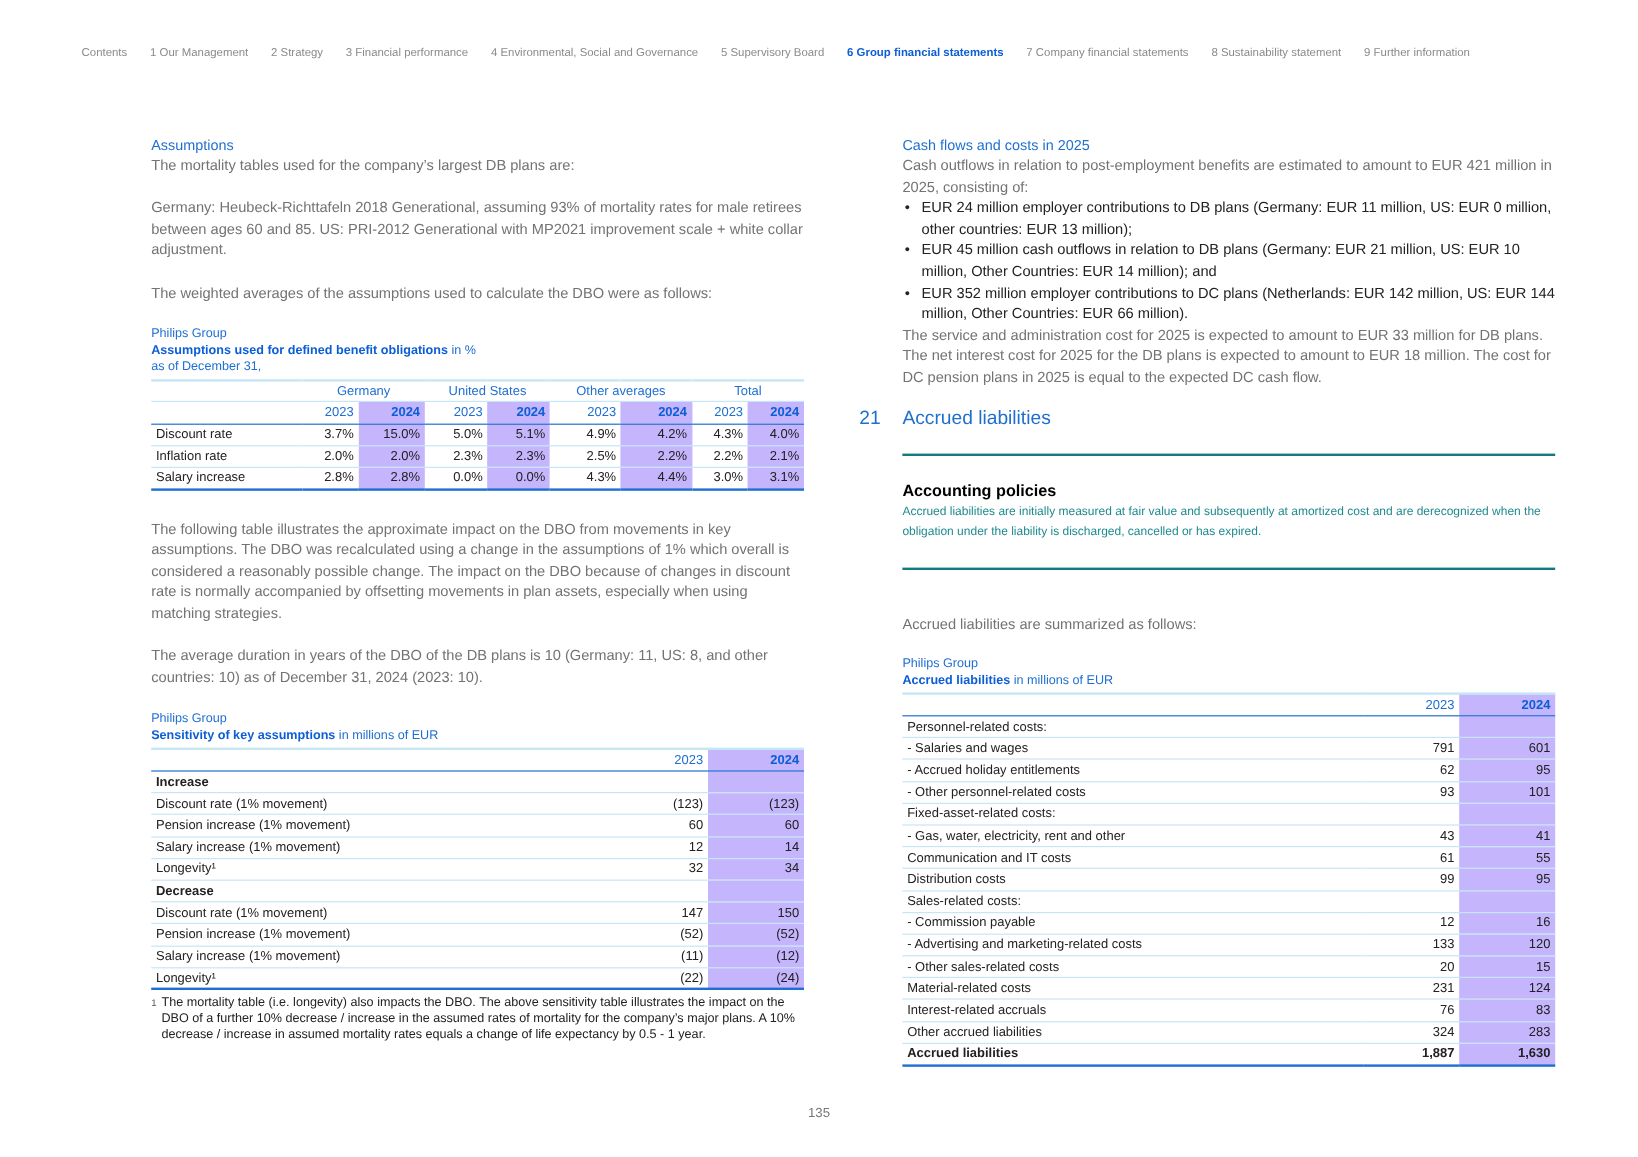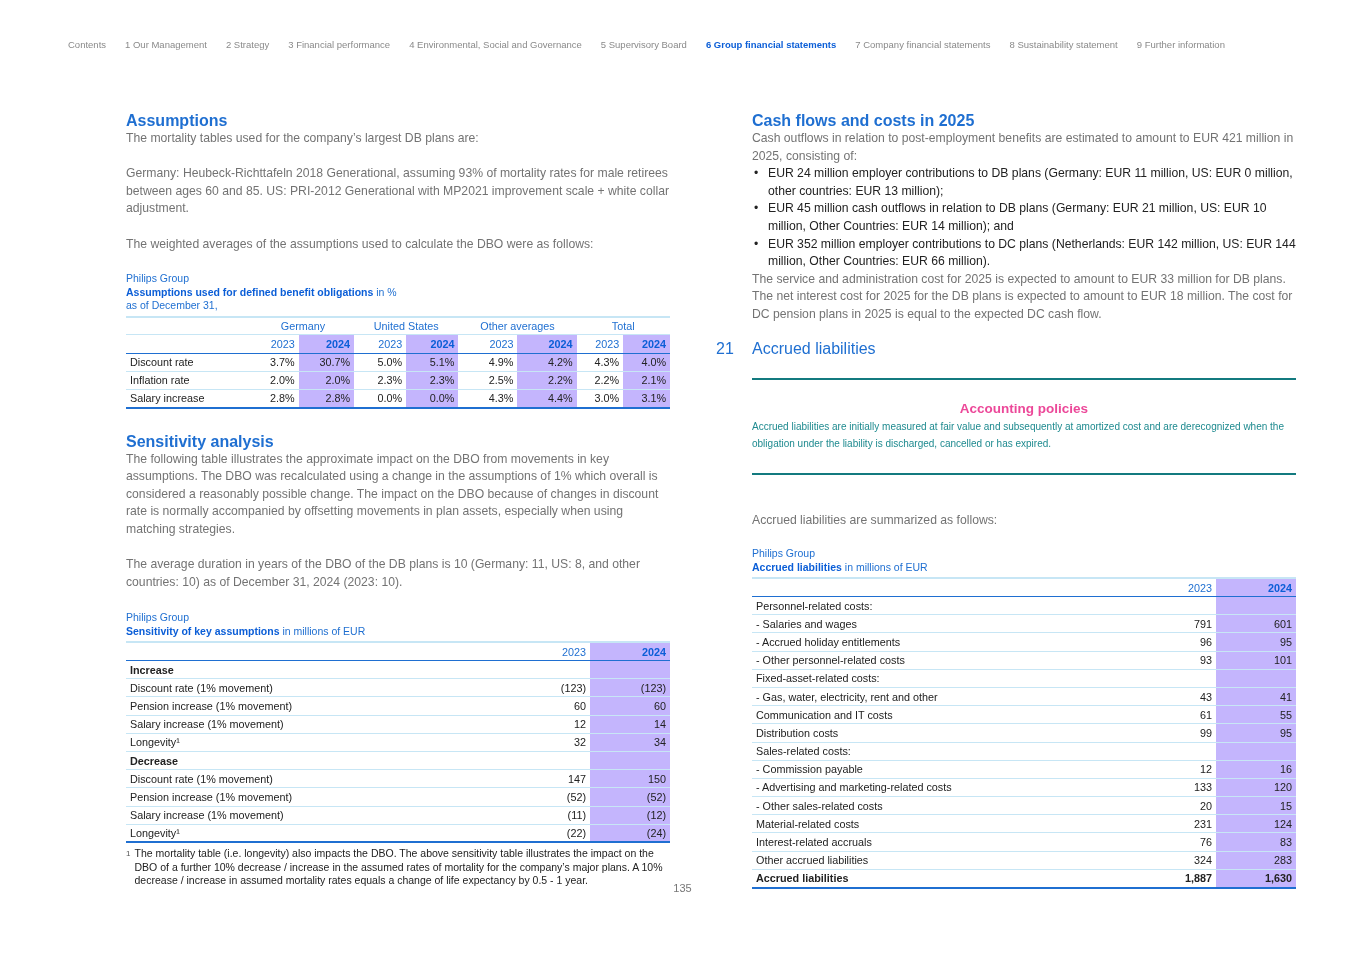--- a/index.html
+++ b/index.html
@@ -14,7 +14,7 @@
   .col-left { left: 126px; width: 544px; }
   .col-right { left: 752px; width: 544px; }
 
-  h3.sub { font-weight: bold; font-size: 16px; color: #1f6fd1; line-height: 18px; }
+  h3.sub { font-weight: normal; font-size: 12px; color: #1f6fd1; line-height: 18px; }
   p.body { font-size: 12.2px; line-height: 17.6px; color: #737373; }
   .gap { height: 17.6px; }
 

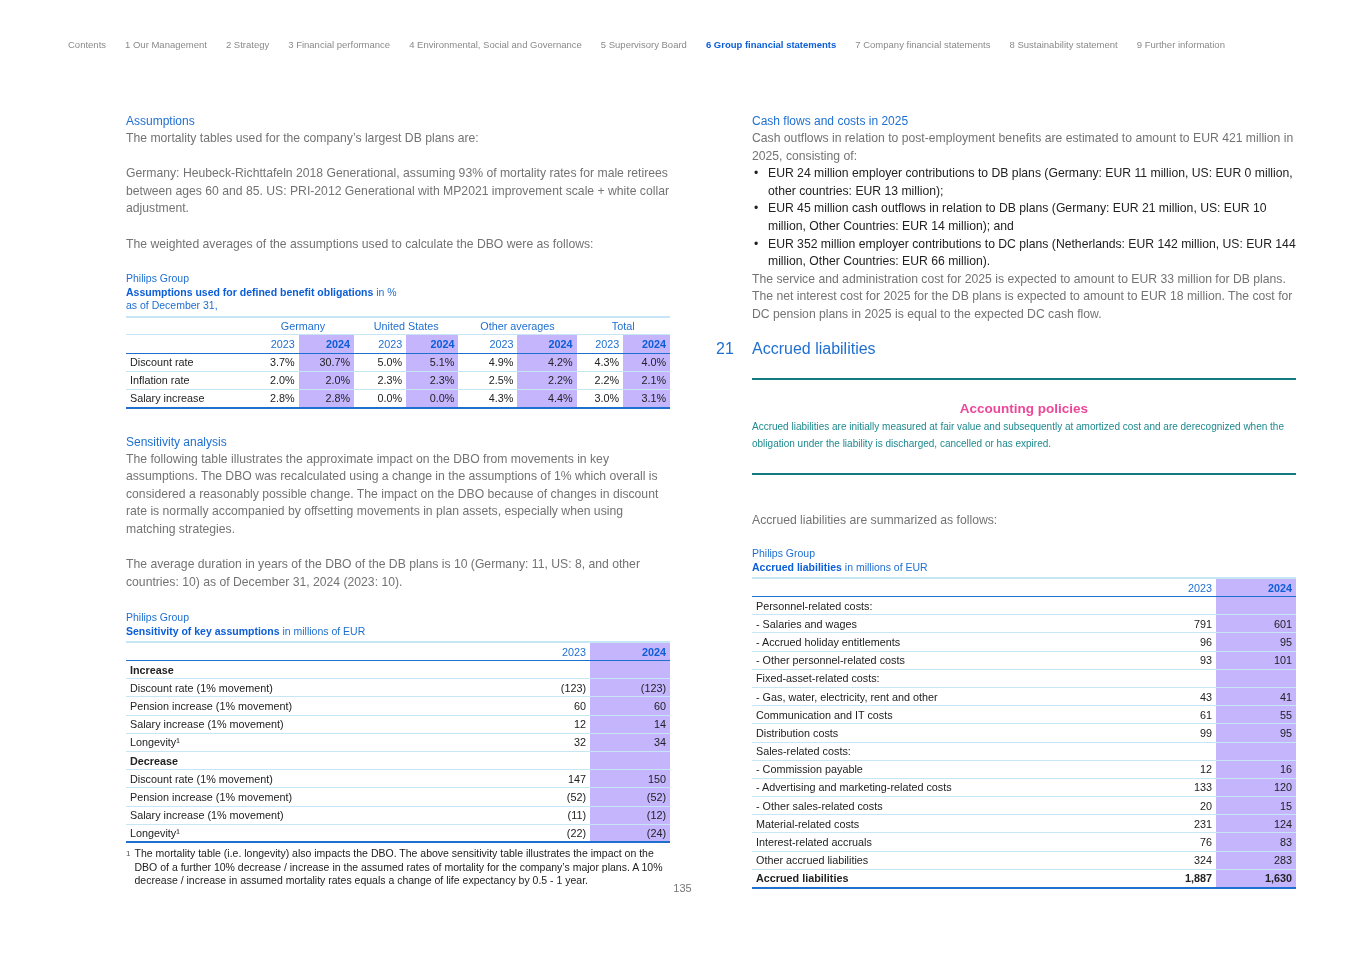--- a/index.html
+++ b/index.html
@@ -117,7 +117,7 @@
         <tr>
           <td>Discount rate</td>
           <td class="num">3.7%</td>
-          <td class="num hl">30.7%</td>
+          <td class="num hl">15.0%</td>
           <td class="num">5.0%</td>
           <td class="num hl">5.1%</td>
           <td class="num">4.9%</td>

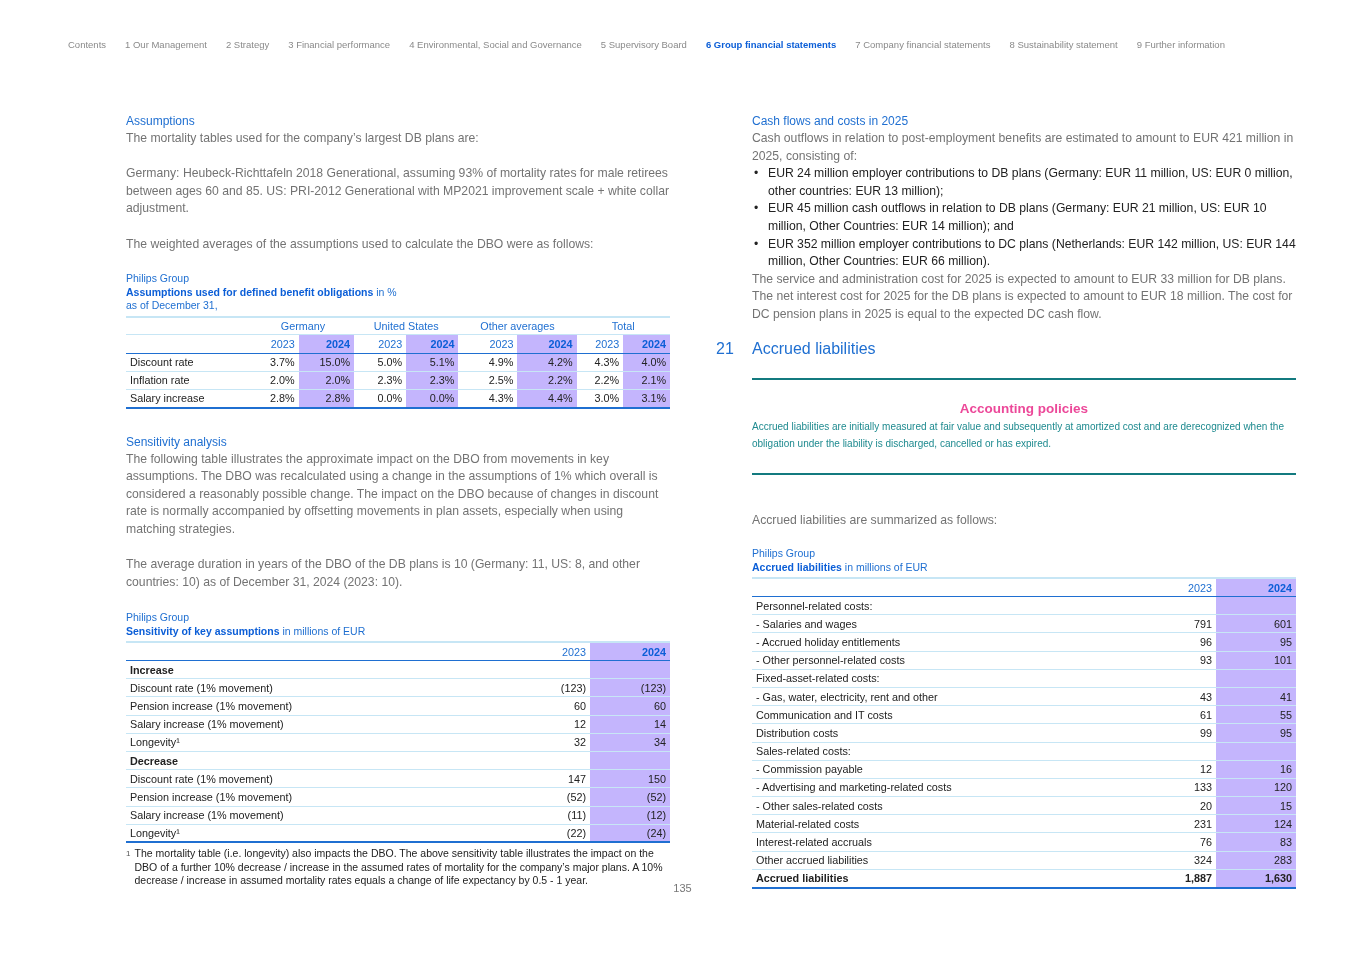--- a/index.html
+++ b/index.html
@@ -46,7 +46,7 @@
   .section-heading .title { font-size: 16px; color: #1f6fd1; }
 
   .policy-box { border-top: 2px solid #137a7f; border-bottom: 2px solid #137a7f; margin-top: 20px; padding: 20px 0 20px 0; }
-  .policy-box .ptitle { font-size: 13.5px; font-weight: bold; color: #ec4899; line-height: 18px; text-align: center; }
+  .policy-box .ptitle { font-size: 13.5px; font-weight: bold; color: #000000; line-height: 18px; }
   .policy-box .ptext { font-size: 10px; line-height: 17.6px; color: #1e8a8f; }
 
   .page-num { position: absolute; top: 882px; left: 0; width: 1365px; text-align: center; font-size: 11px; color: #777; }

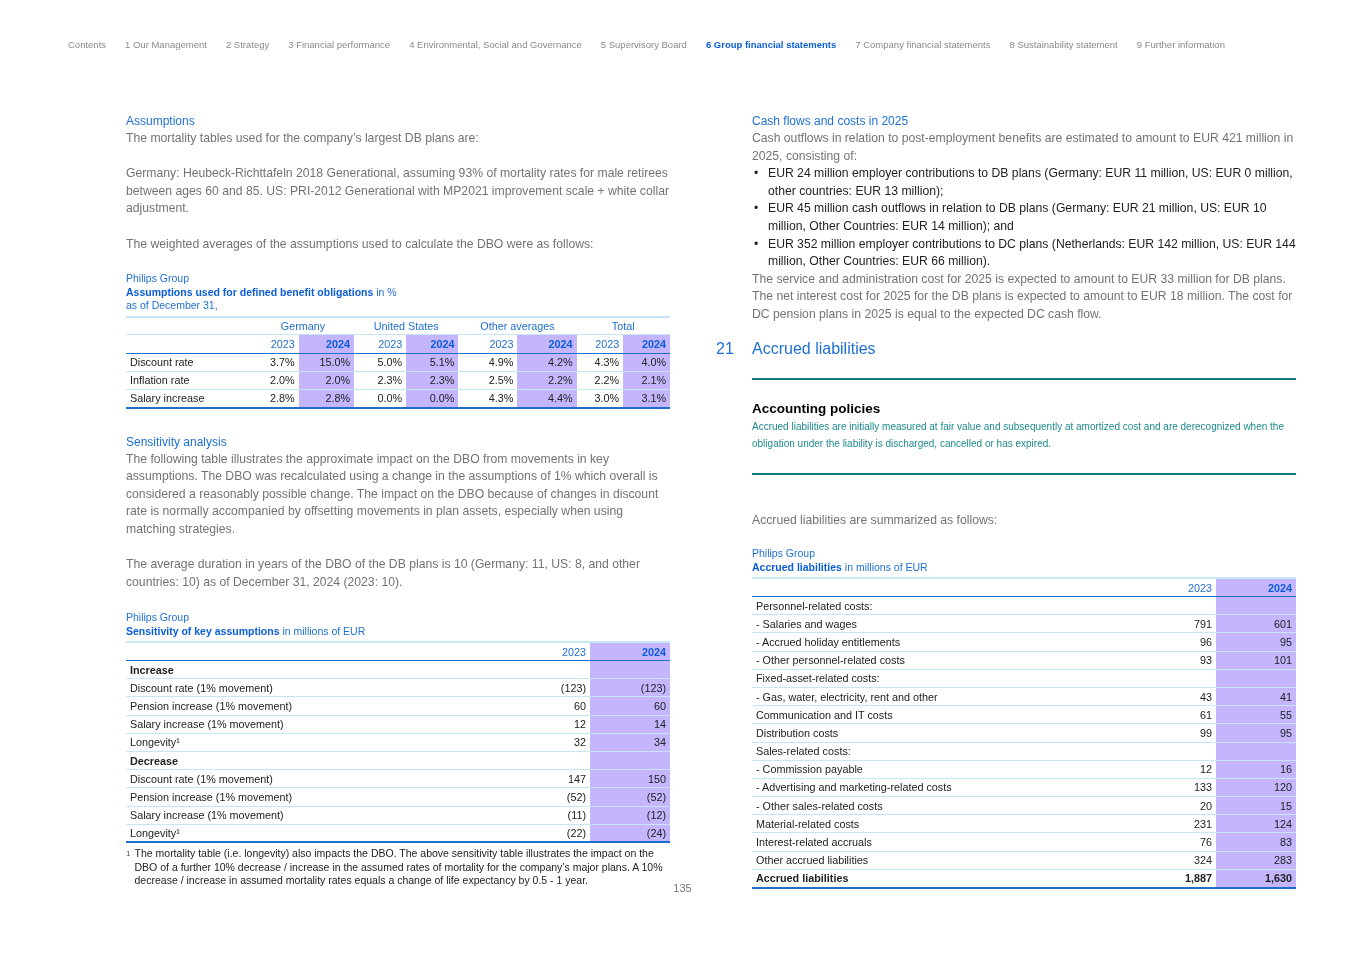--- a/index.html
+++ b/index.html
@@ -151,7 +151,6 @@
   </table>
 
   <div style="height:24px"></div>
-  <h3 class="sub">Sensitivity analysis</h3>
   <p class="body">The following table illustrates the approximate impact on the DBO from movements in key assumptions. The DBO was recalculated using a change in the assumptions of 1% which overall is considered a reasonably possible change. The impact on the DBO because of changes in discount rate is normally accompanied by offsetting movements in plan assets, especially when using matching strategies.</p>
   <div class="gap"></div>
   <p class="body">The average duration in years of the DBO of the DB plans is 10 (Germany: 11, US: 8, and other countries: 10) as of December 31, 2024 (2023: 10).</p>

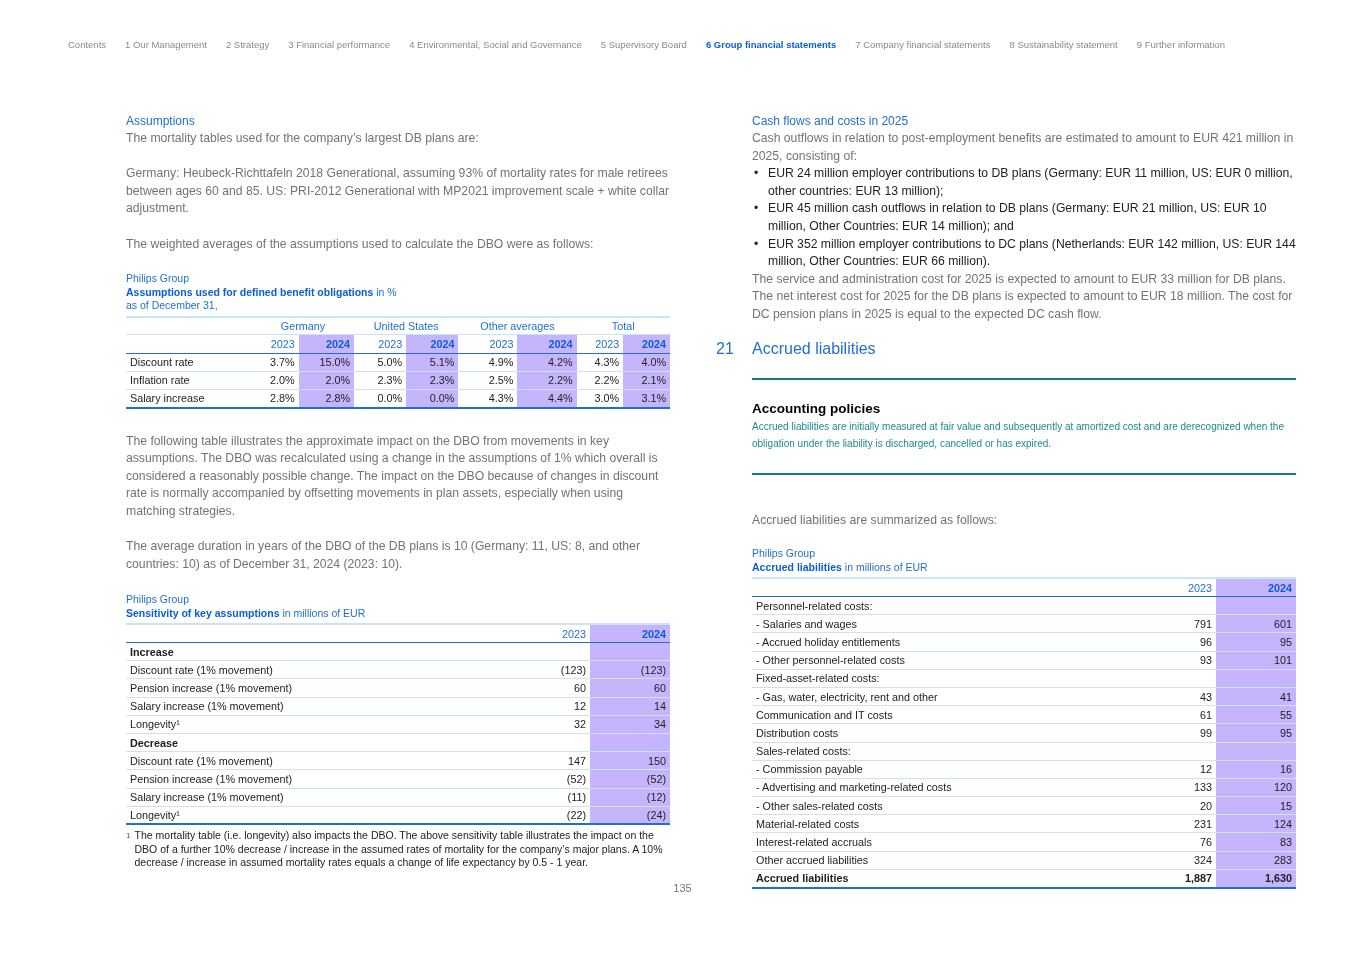--- a/index.html
+++ b/index.html
@@ -286,7 +286,7 @@
         </tr>
         <tr>
           <td>- Accrued holiday entitlements</td>
-          <td class="num">96</td>
+          <td class="num">62</td>
           <td class="num hl">95</td>
         </tr>
         <tr>

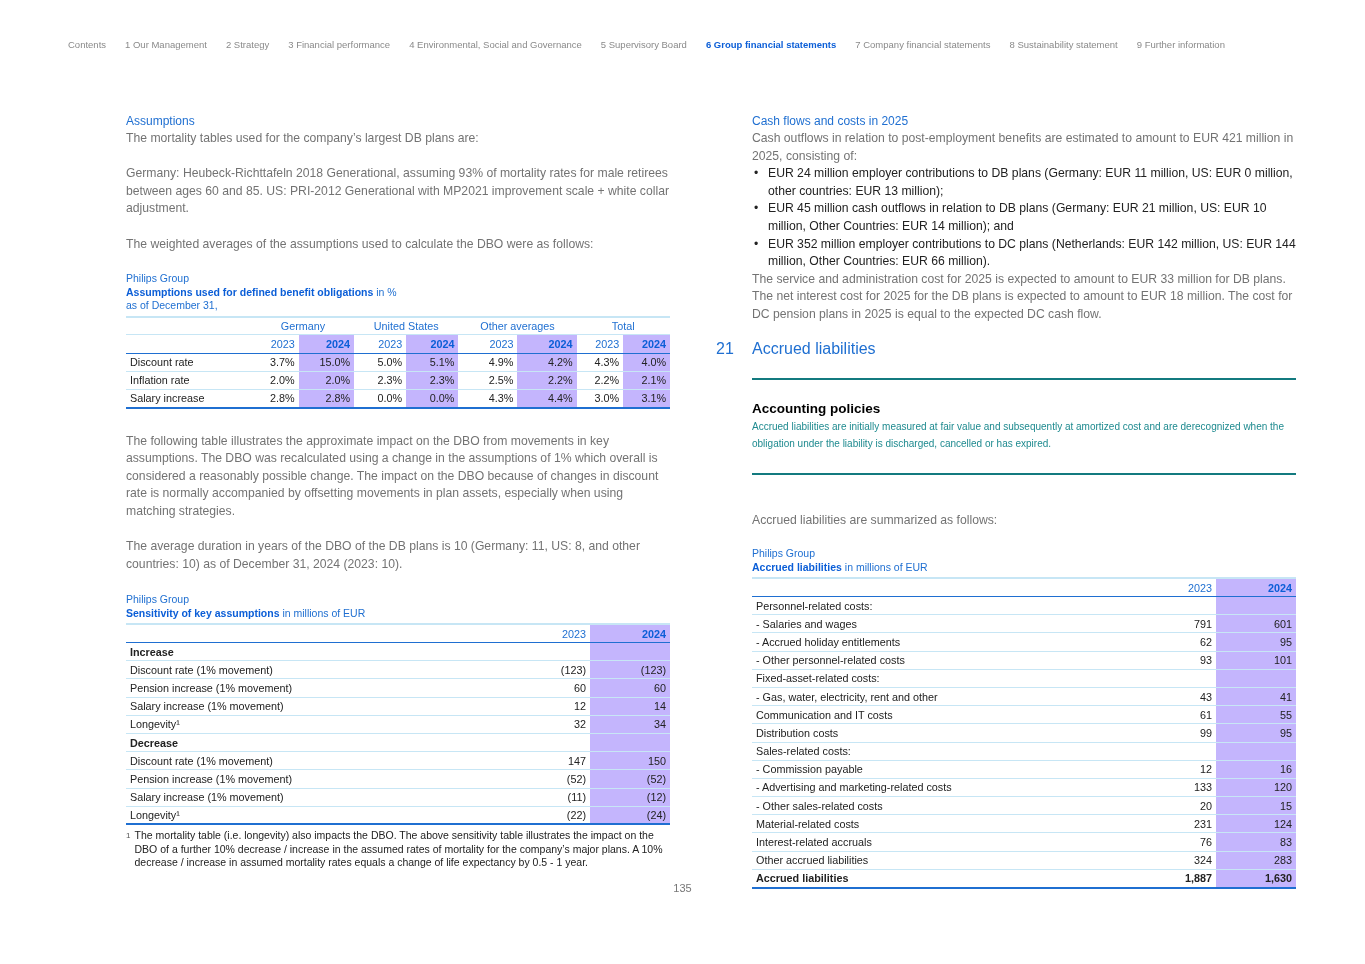--- a/index.html
+++ b/index.html
@@ -49,7 +49,7 @@
   .policy-box .ptitle { font-size: 13.5px; font-weight: bold; color: #000000; line-height: 18px; }
   .policy-box .ptext { font-size: 10px; line-height: 17.6px; color: #1e8a8f; }
 
-  .page-num { position: absolute; top: 882px; left: 0; width: 1365px; text-align: center; font-size: 11px; color: #777; }
+  .page-num { position: absolute; top: 922px; left: 0; width: 1365px; text-align: center; font-size: 11px; color: #777; }
 </style>
 </head>
 <body>

